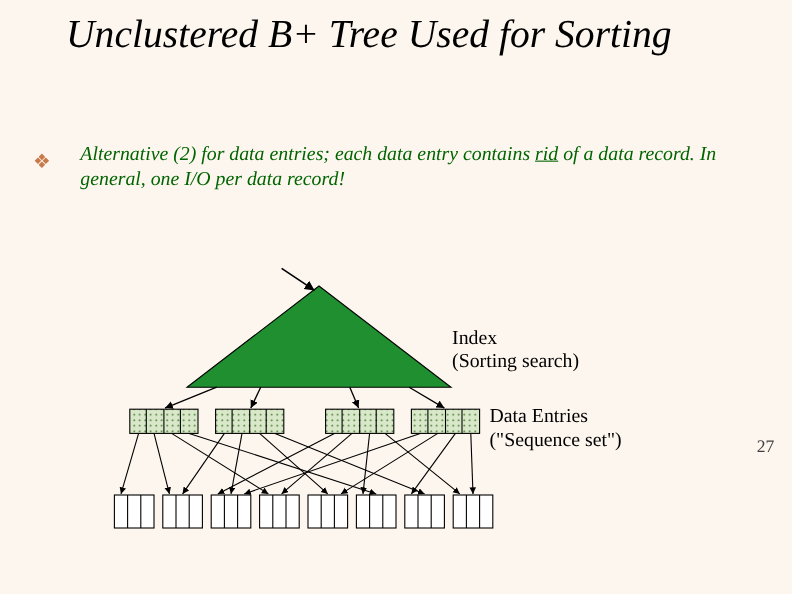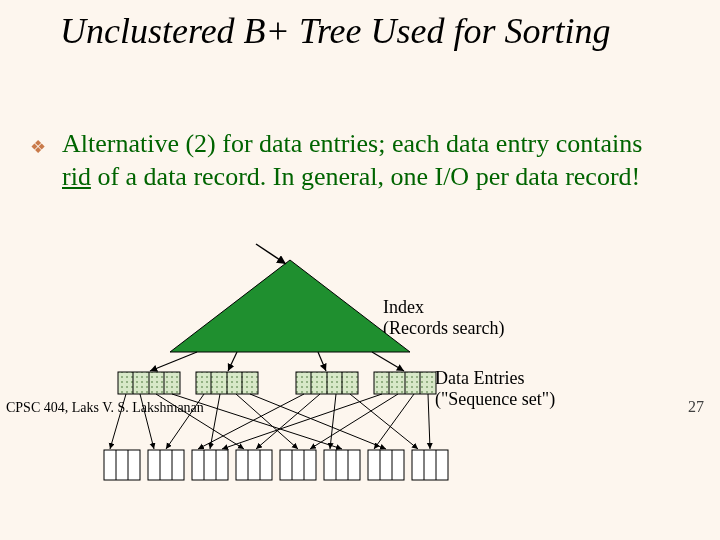--- a/index.html
+++ b/index.html
@@ -7,7 +7,7 @@
   .title{position:absolute;left:60px;top:12px;width:600px;font-style:italic;font-size:36px;line-height:1.1;color:#000}
   .bullet-row{position:absolute;left:30px;top:128px;width:640px}
   .bullet-mark{position:absolute;left:0;top:8px;color:#c97a4a;font-size:18px;font-family:Arial,sans-serif}
-  .bullet-text{margin-left:32px;font-size:26px;line-height:1.25;color:#006400}
+  .bullet-text{margin-left:43px;font-size:18px;font-style:italic;line-height:1.25;color:#006400}
   .underline{text-decoration:underline}
   .footer{position:absolute;left:6px;bottom:8px;font-family:"Times New Roman",serif;font-size:14px;color:#000;font-style:normal}
   .pagenum{position:absolute;right:16px;bottom:8px;font-family:"Times New Roman",serif;font-size:16px;color:#404040}

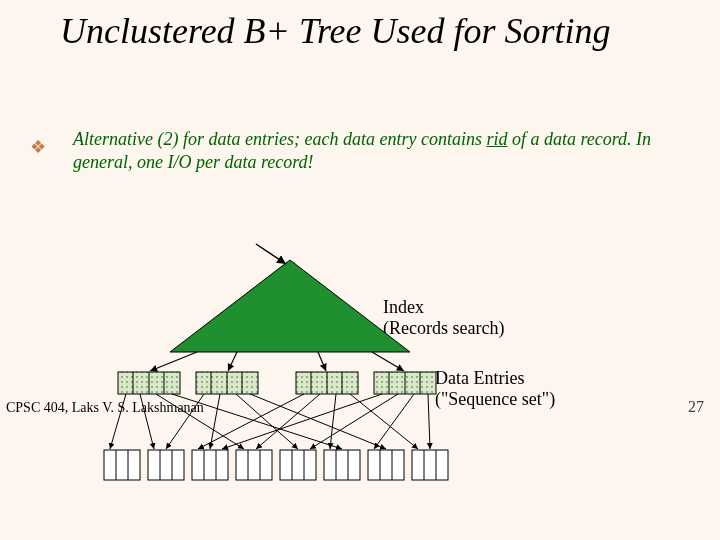--- a/index.html
+++ b/index.html
@@ -27,7 +27,7 @@
     </div>
   </div>
 
-  <div class="label" style="left:383px;top:297px">
+  <div class="label" style="left:411px;top:297px">
     <span>Index</span><br><span>(Records search)</span>
   </div>
   <div class="label" style="left:435px;top:368px">

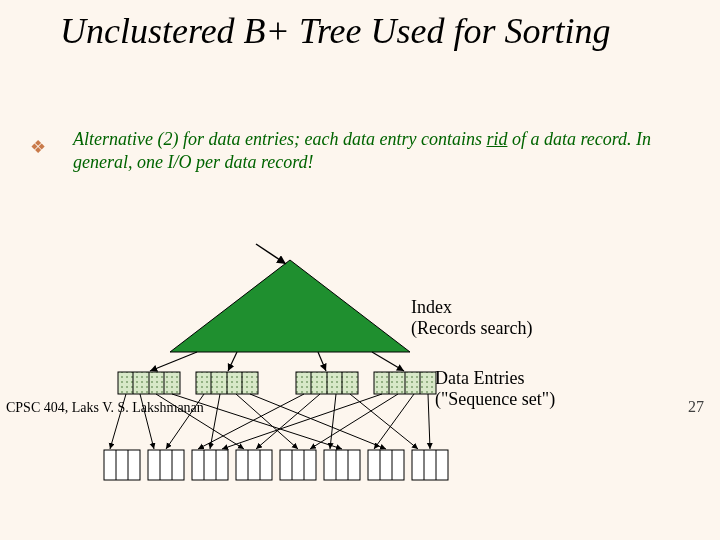--- a/index.html
+++ b/index.html
@@ -28,7 +28,7 @@
   </div>
 
   <div class="label" style="left:411px;top:297px">
-    <span>Index</span><br><span>(Records search)</span>
+    <span>Index</span><br><span>(Sorting search)</span>
   </div>
   <div class="label" style="left:435px;top:368px">
     <span>Data Entries</span><br><span>("Sequence set")</span>

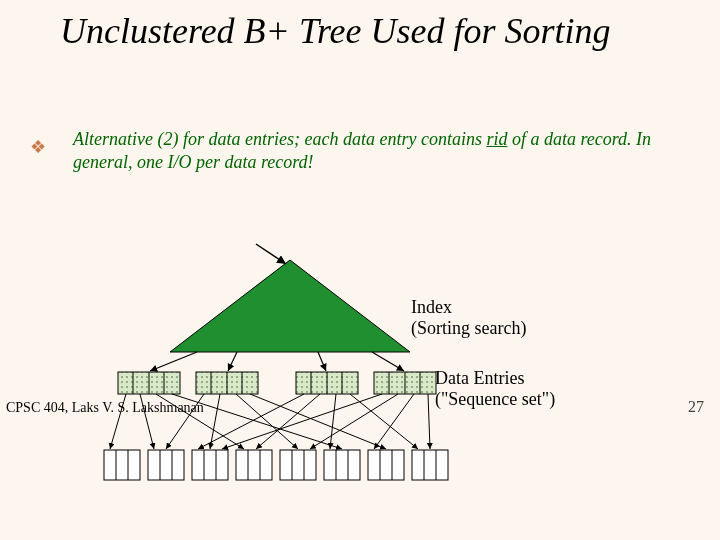--- a/index.html
+++ b/index.html
@@ -30,7 +30,7 @@
   <div class="label" style="left:411px;top:297px">
     <span>Index</span><br><span>(Sorting search)</span>
   </div>
-  <div class="label" style="left:435px;top:368px">
+  <div class="label" style="left:445px;top:368px">
     <span>Data Entries</span><br><span>("Sequence set")</span>
   </div>
 

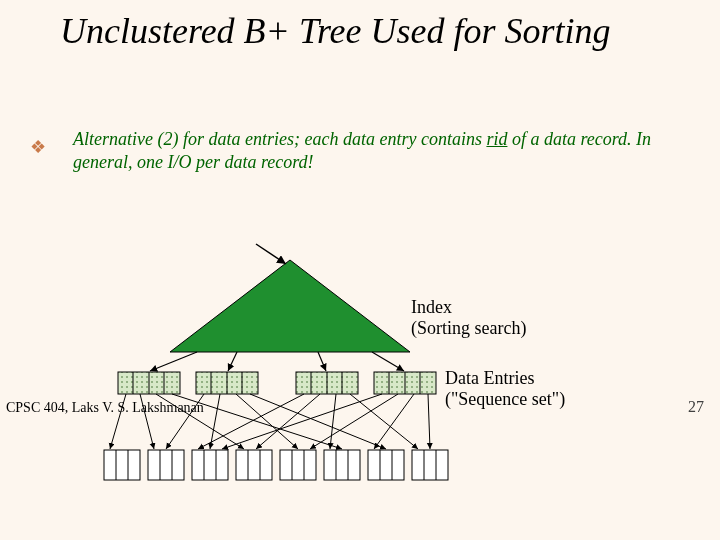--- a/index.html
+++ b/index.html
@@ -146,7 +146,6 @@
     </g>
   </svg>
 
-  <div class="footer">CPSC 404, Laks V. S. Lakshmanan</div>
   <div class="pagenum">27</div>
 </div>
 

